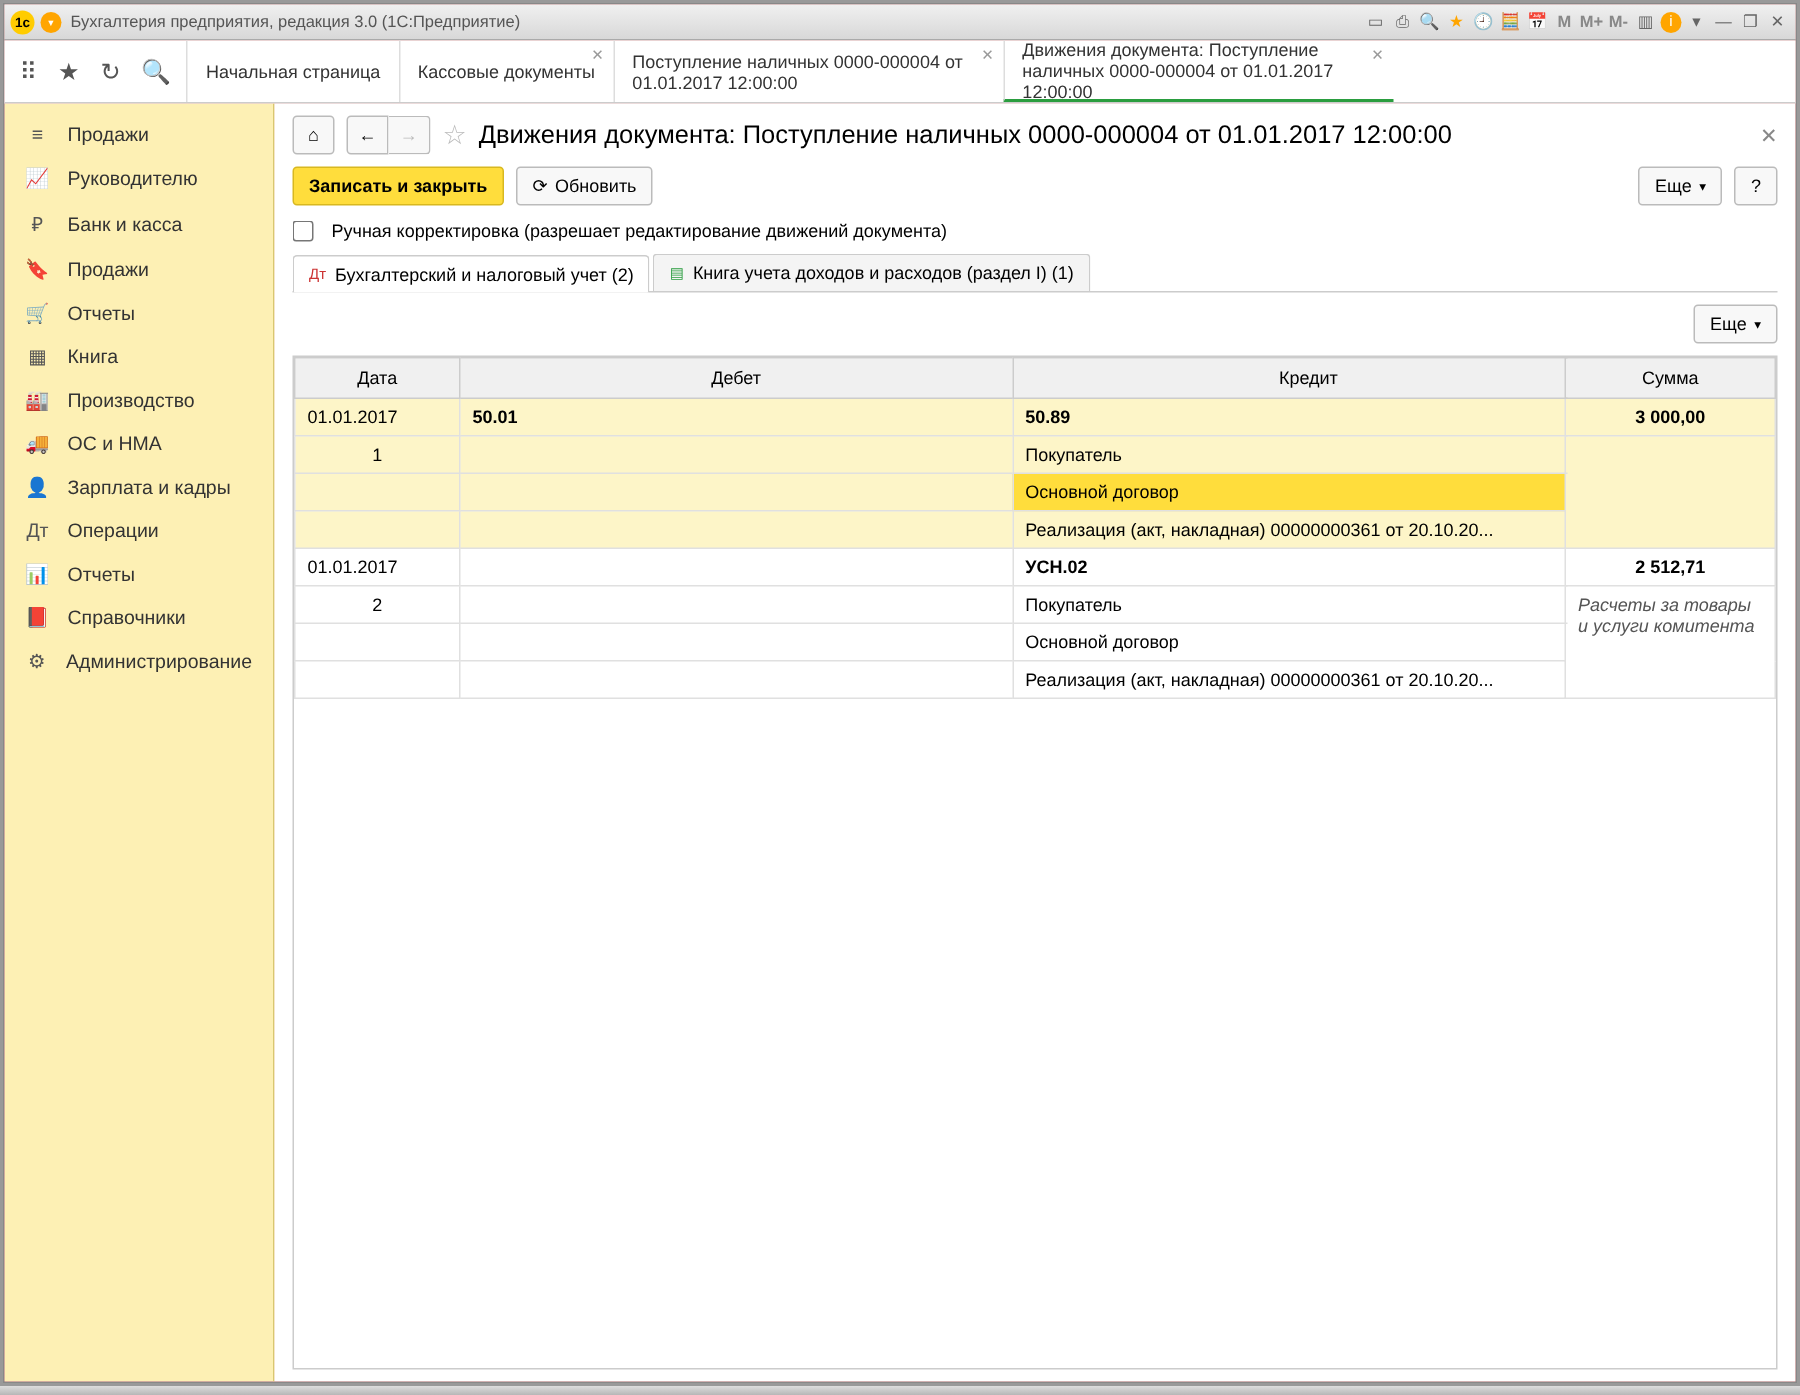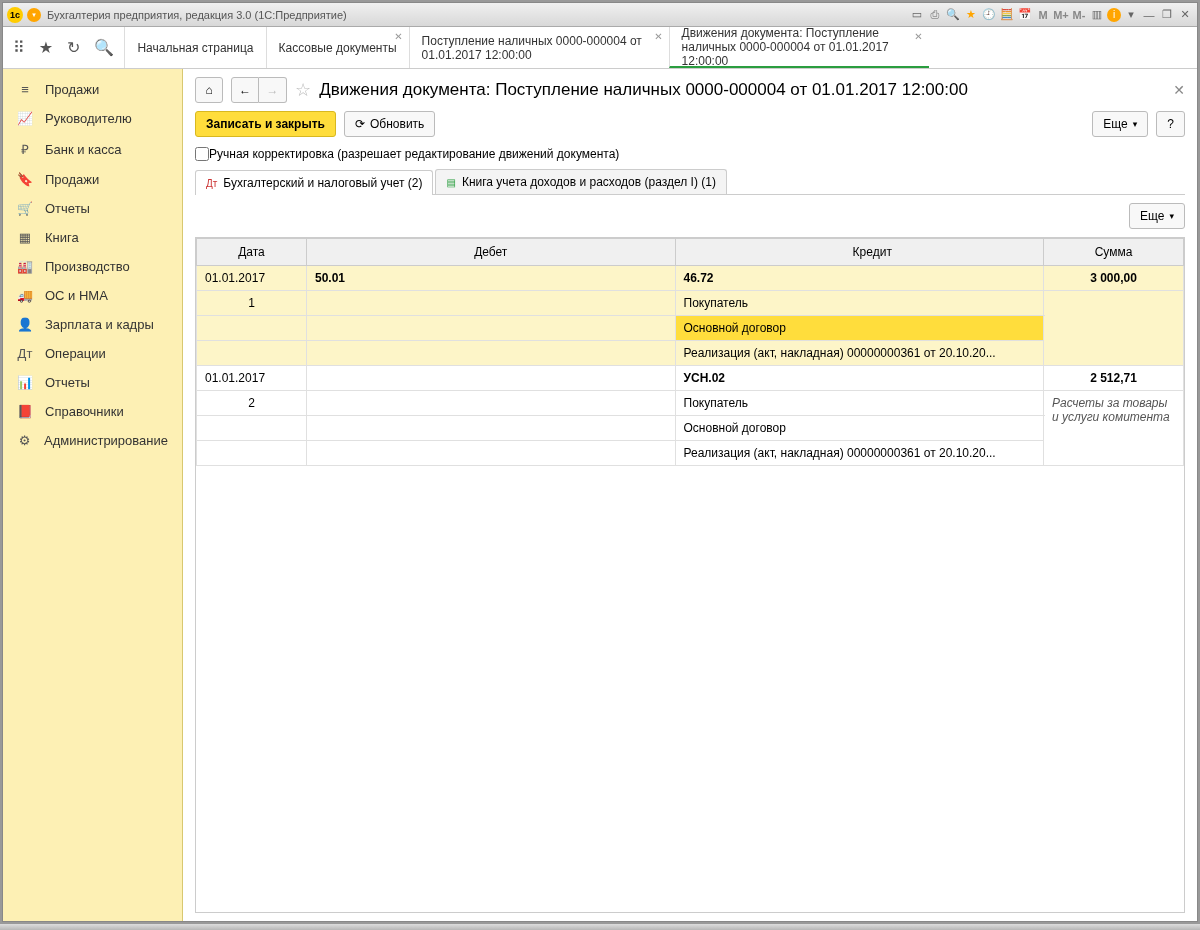--- a/index.html
+++ b/index.html
@@ -40,7 +40,7 @@
 .btn .refresh { display: inline-block; }
 .btn.right { margin-left: auto; }
 .btn .caret { font-size: 9px; }
-.checkbox-row { display: flex; align-items: center; gap: 0; font-size: 12px; margin-bottom: 8px; }
+.checkbox-row { display: flex; align-items: center; gap: 12px; font-size: 12px; margin-bottom: 8px; }
 .checkbox-row input { width: 14px; height: 14px; }
 .inner-tabs { display: flex; border-bottom: 1px solid #ccc; }
 .inner-tab { border: 1px solid #ccc; border-bottom: none; padding: 5px 10px; font-size: 12px; background: #f4f4f4; cursor: pointer; display: flex; align-items: center; gap: 6px; margin-right: 2px; border-radius: 3px 3px 0 0; }

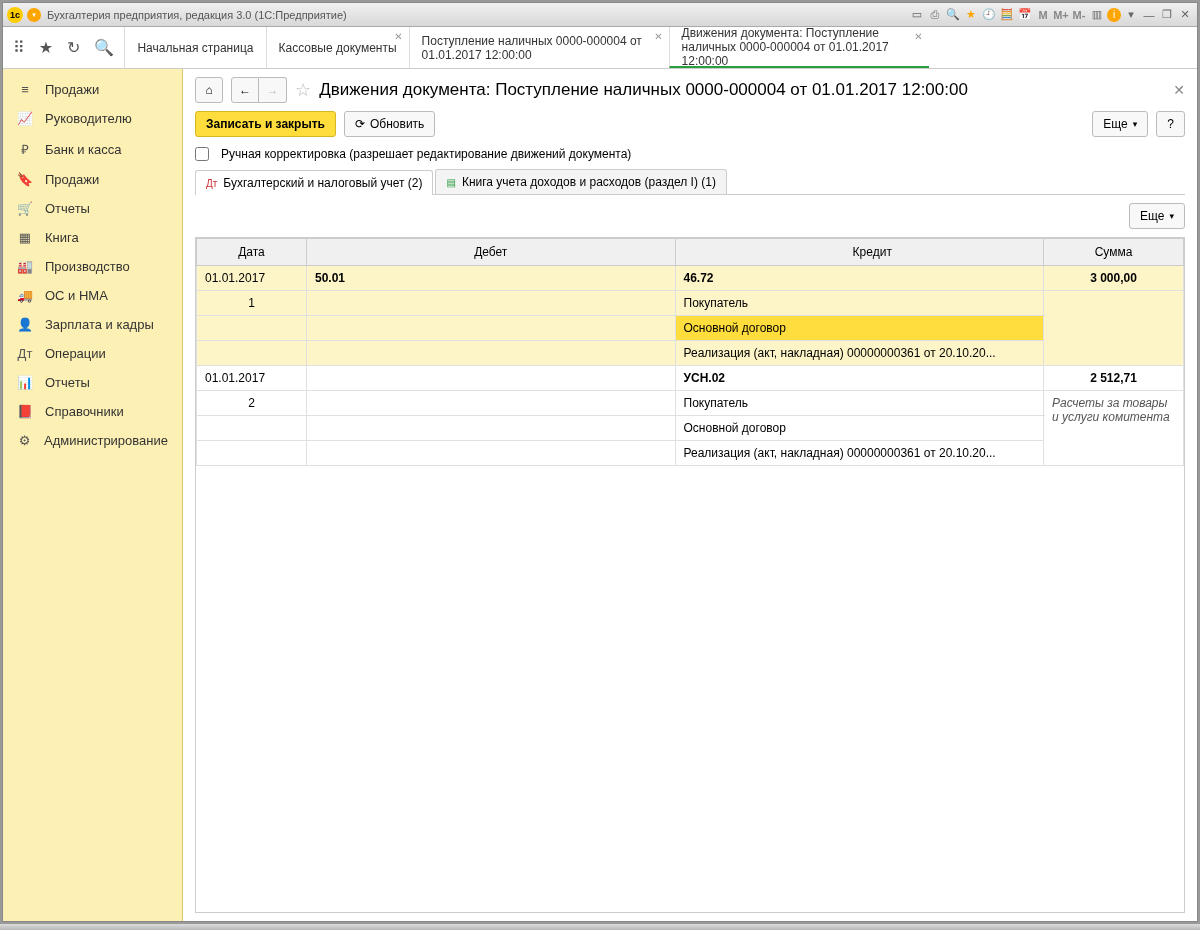--- a/index.html
+++ b/index.html
@@ -225,7 +225,7 @@
               <tr class="hl">
                 <td>01.01.2017</td>
                 <td class="bold" colspan="3">50.01</td>
-                <td class="bold" colspan="3">46.72</td>
+                <td class="bold" colspan="3">50.89</td>
                 <td class="num bold">3 000,00</td>
               </tr>
               <tr class="hl">

